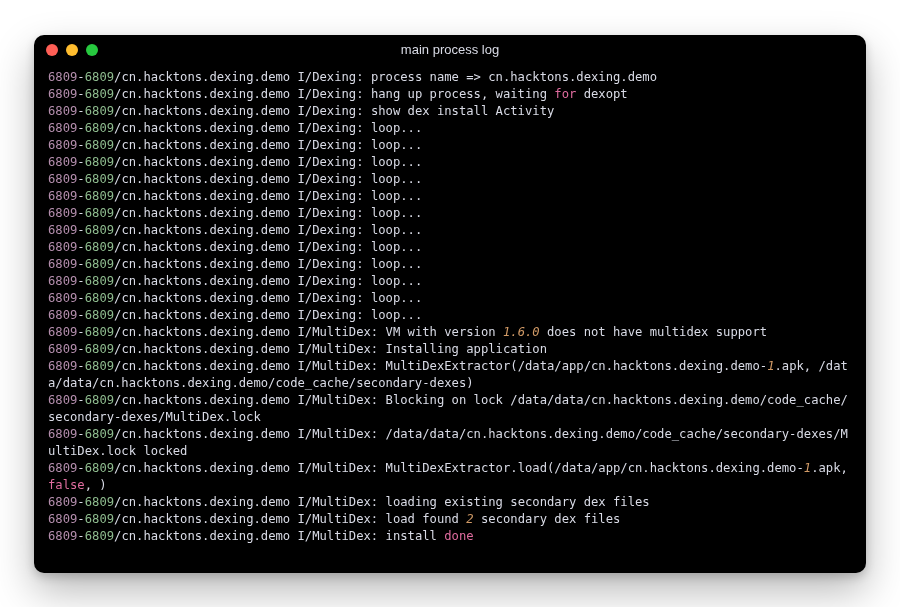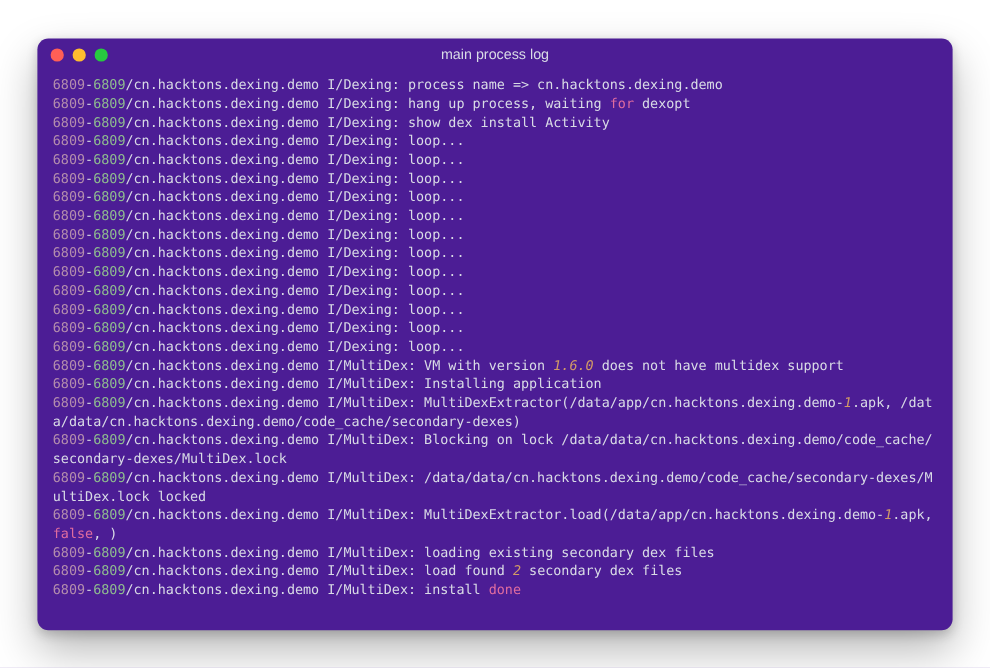--- a/index.html
+++ b/index.html
@@ -14,7 +14,7 @@
   }
   .term {
     width: 832px; height: 538px;
-    background: #4c1d95;
+    background: #000000;
     border-radius: 10px;
     box-shadow: 0 18px 40px rgba(0,0,0,0.28), 0 4px 10px rgba(0,0,0,0.18);
     overflow: hidden;

